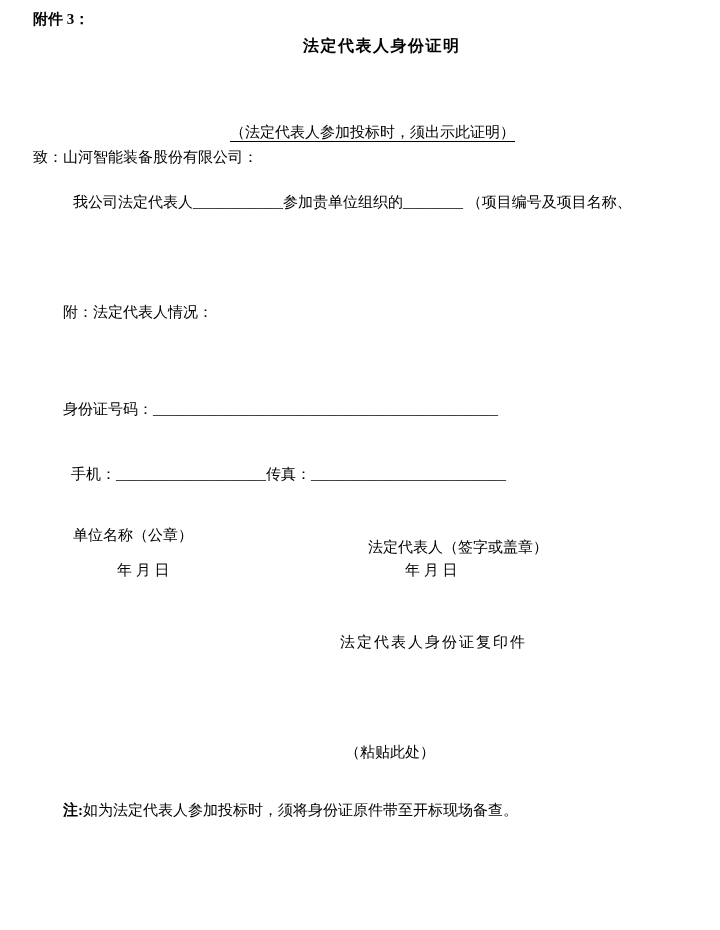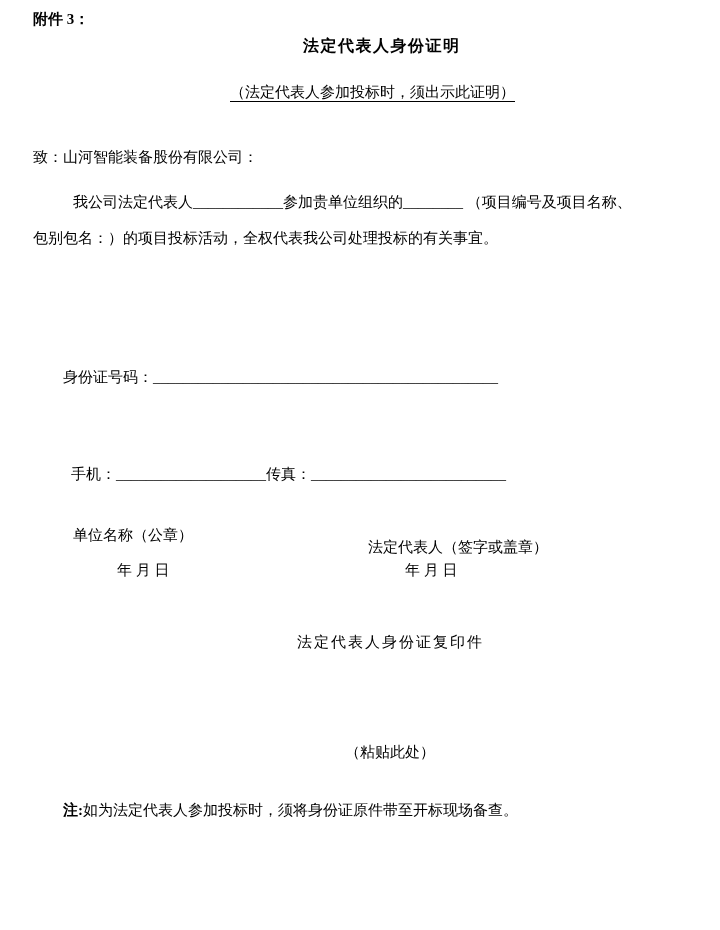--- a/index.html
+++ b/index.html
@@ -27,6 +27,7 @@
   .doc-subtitle {
     text-decoration: underline;
     text-underline-offset: 4px;
+    margin-top: 40px;
   }
   .copy-title { letter-spacing: 2px; }
   .note-line .note-prefix { font-weight: bold; }

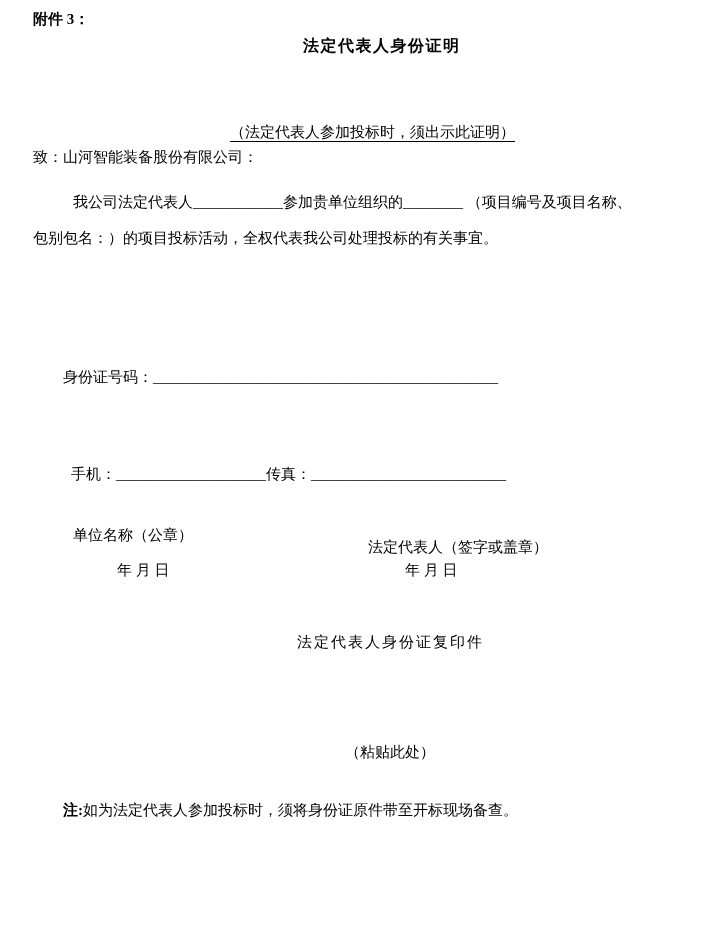--- a/index.html
+++ b/index.html
@@ -47,7 +47,6 @@
 
   <div class="abs" style="left:73px; top:193px;">我公司法定代表人____________参加贵单位组织的________ （项目编号及项目名称、</div>
 
-  <div class="abs" style="left:33px; top:229px;">包别包名：）的项目投标活动，全权代表我公司处理投标的有关事宜。</div>
 
 
 

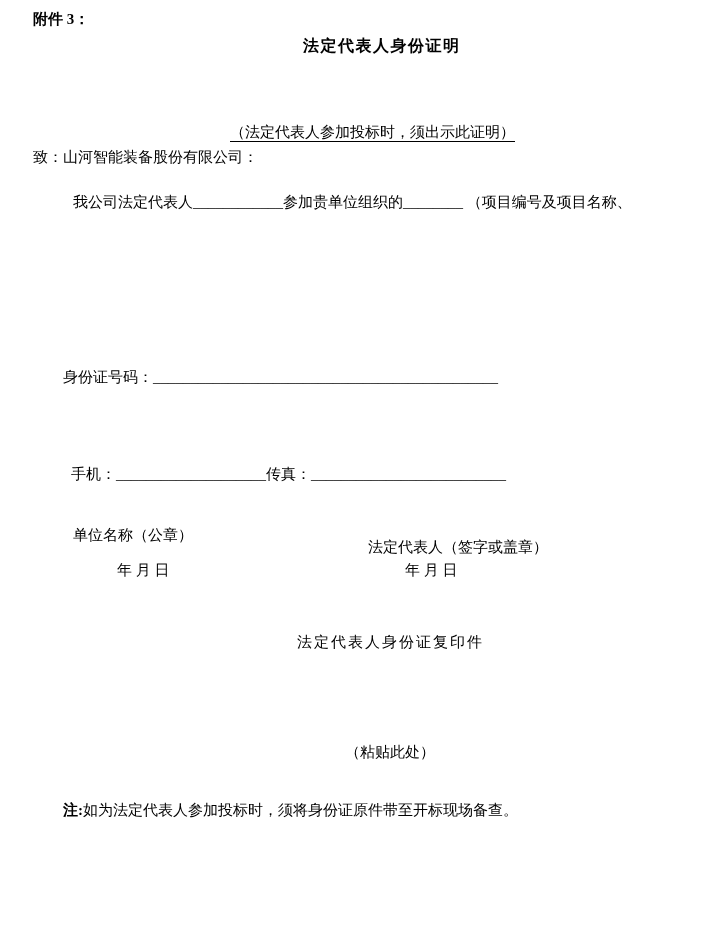--- a/index.html
+++ b/index.html
@@ -48,6 +48,7 @@
   <div class="abs" style="left:73px; top:193px;">我公司法定代表人____________参加贵单位组织的________ （项目编号及项目名称、</div>
 
 
+  <div class="abs" style="left:63px; top:303px;">附：法定代表人情况：</div>
 
 
   <div class="abs" style="left:63px; top:368px;">身份证号码：______________________________________________</div>

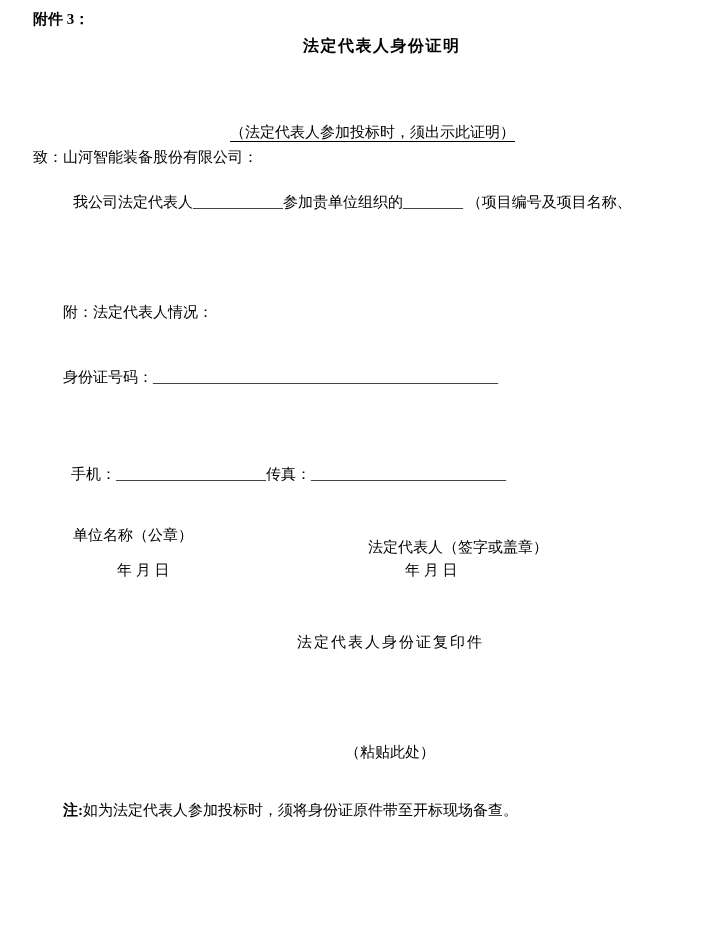--- a/index.html
+++ b/index.html
@@ -51,7 +51,7 @@
   <div class="abs" style="left:63px; top:303px;">附：法定代表人情况：</div>
 
 
-  <div class="abs" style="left:63px; top:368px;">身份证号码：______________________________________________</div>
+  <div class="abs" style="left:63px; top:400px;">身份证号码：______________________________________________</div>
 
   <div class="abs" style="left:71px; top:421px;margin-top:44px;">手机：____________________传真：__________________________</div>
 

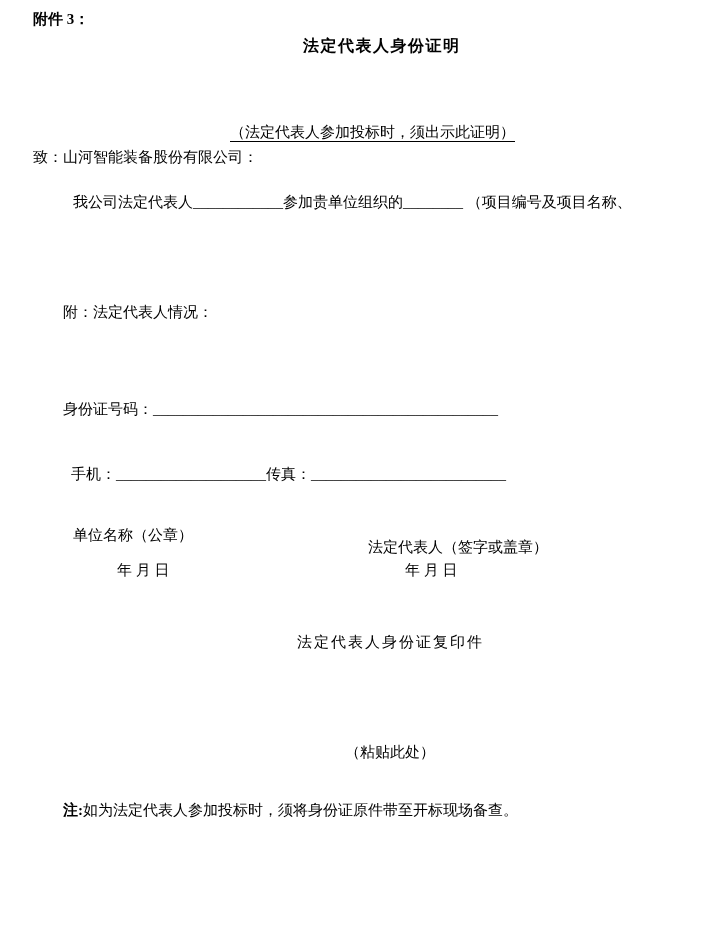--- a/index.html
+++ b/index.html
@@ -29,7 +29,7 @@
     text-underline-offset: 4px;
     margin-top: 40px;
   }
-  .copy-title { letter-spacing: 2px; }
+  .copy-title { letter-spacing: 2px; margin-left: 43px; }
   .note-line .note-prefix { font-weight: bold; }
 </style>
 </head>

